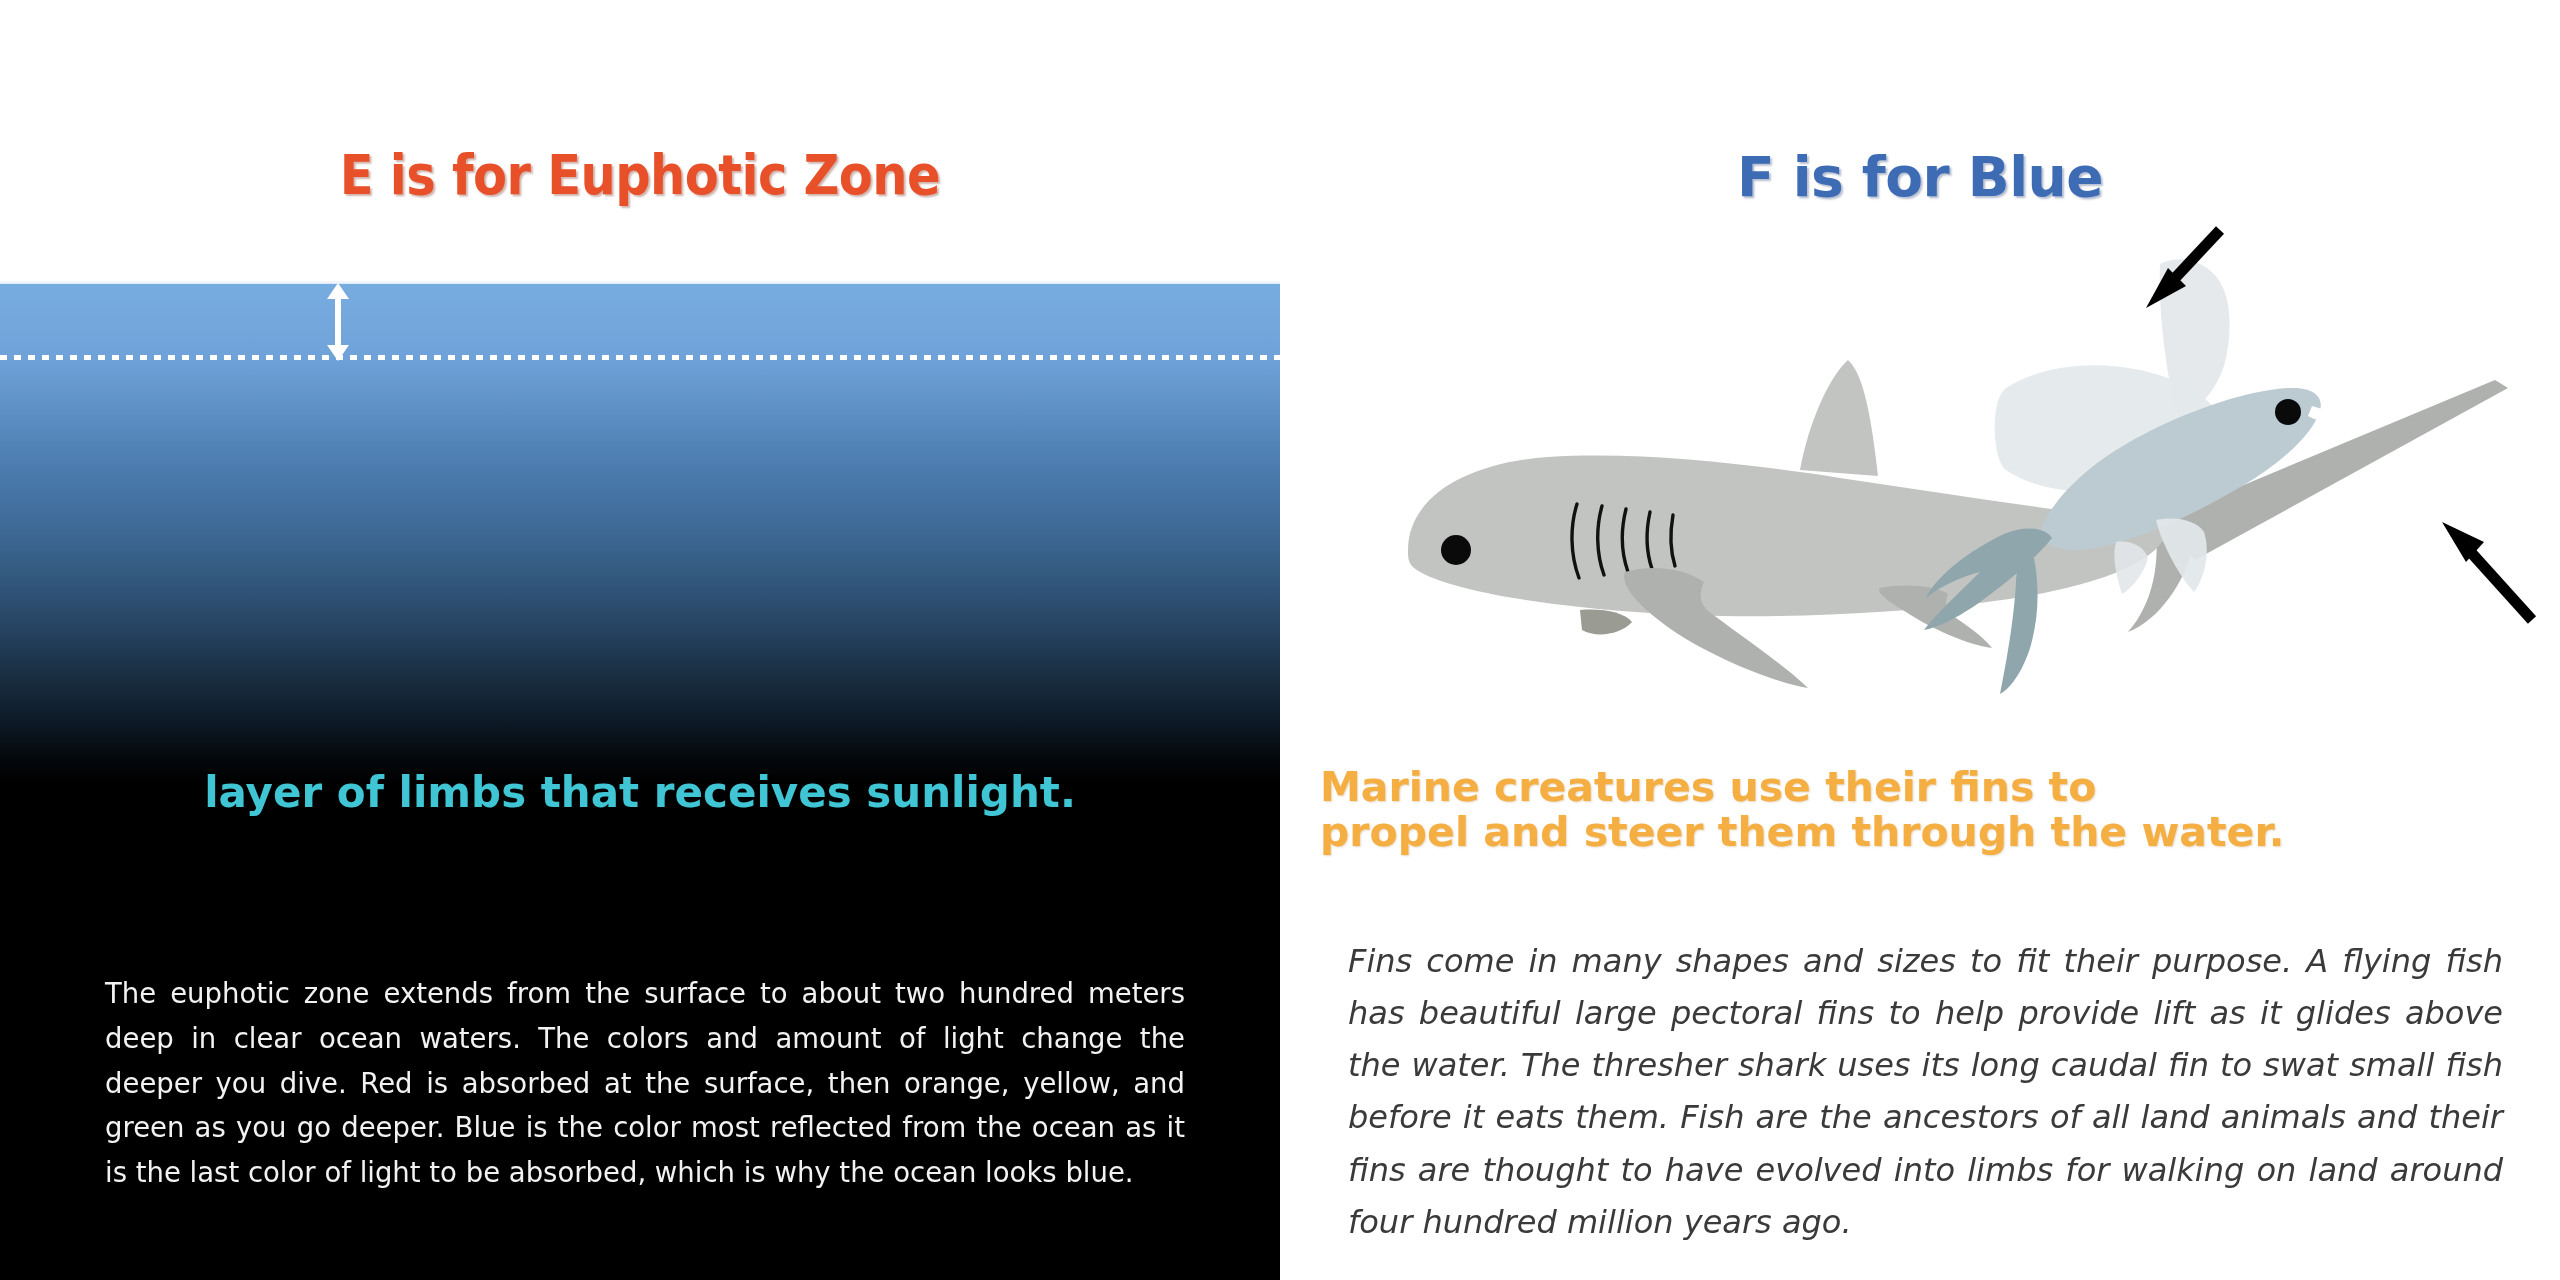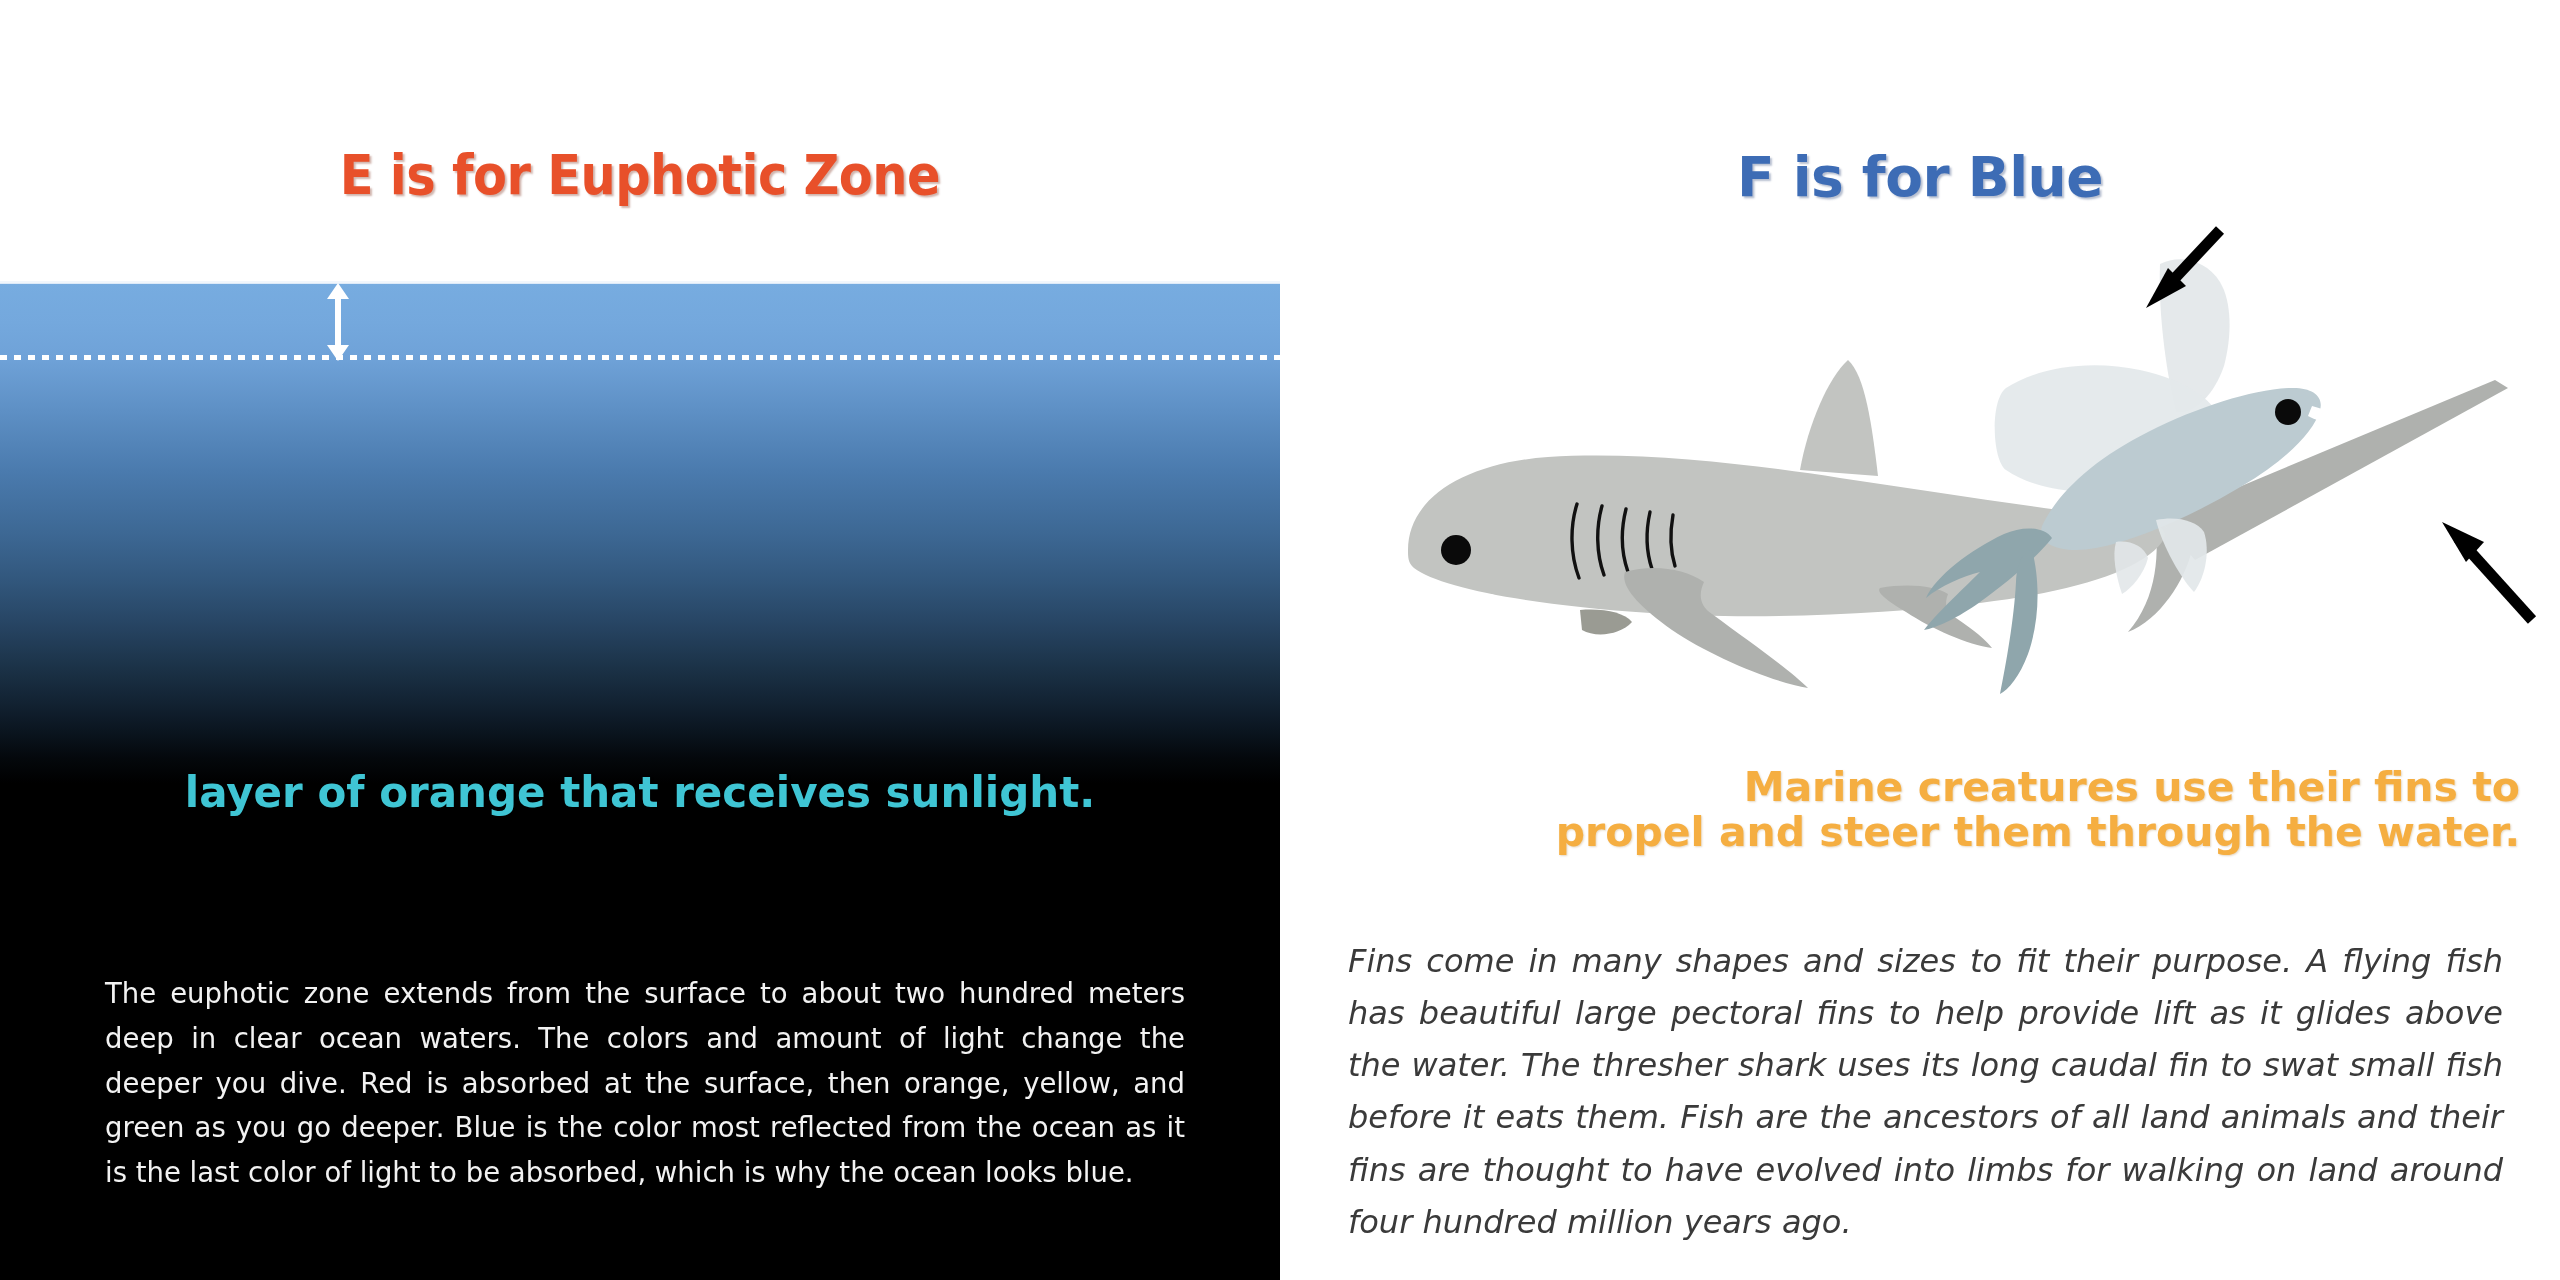--- a/index.html
+++ b/index.html
@@ -197,7 +197,7 @@
     <div class="title-left">E is for Euphotic Zone</div>
 
     <div class="subtitle-left">
-      <div>layer of orange that receives sunlight.</div>
+      <div>layer of limbs that receives sunlight.</div>
     </div>
 
     <div class="body-left">The euphotic zone extends from the surface to about two hundred meters deep in clear ocean waters. The colors and amount of light change the deeper you dive. Red is absorbed at the surface, then orange, yellow, and green as you go deeper. Blue is the color most reflected from the ocean as it is the last color of light to be absorbed, which is why the ocean looks blue.</div>

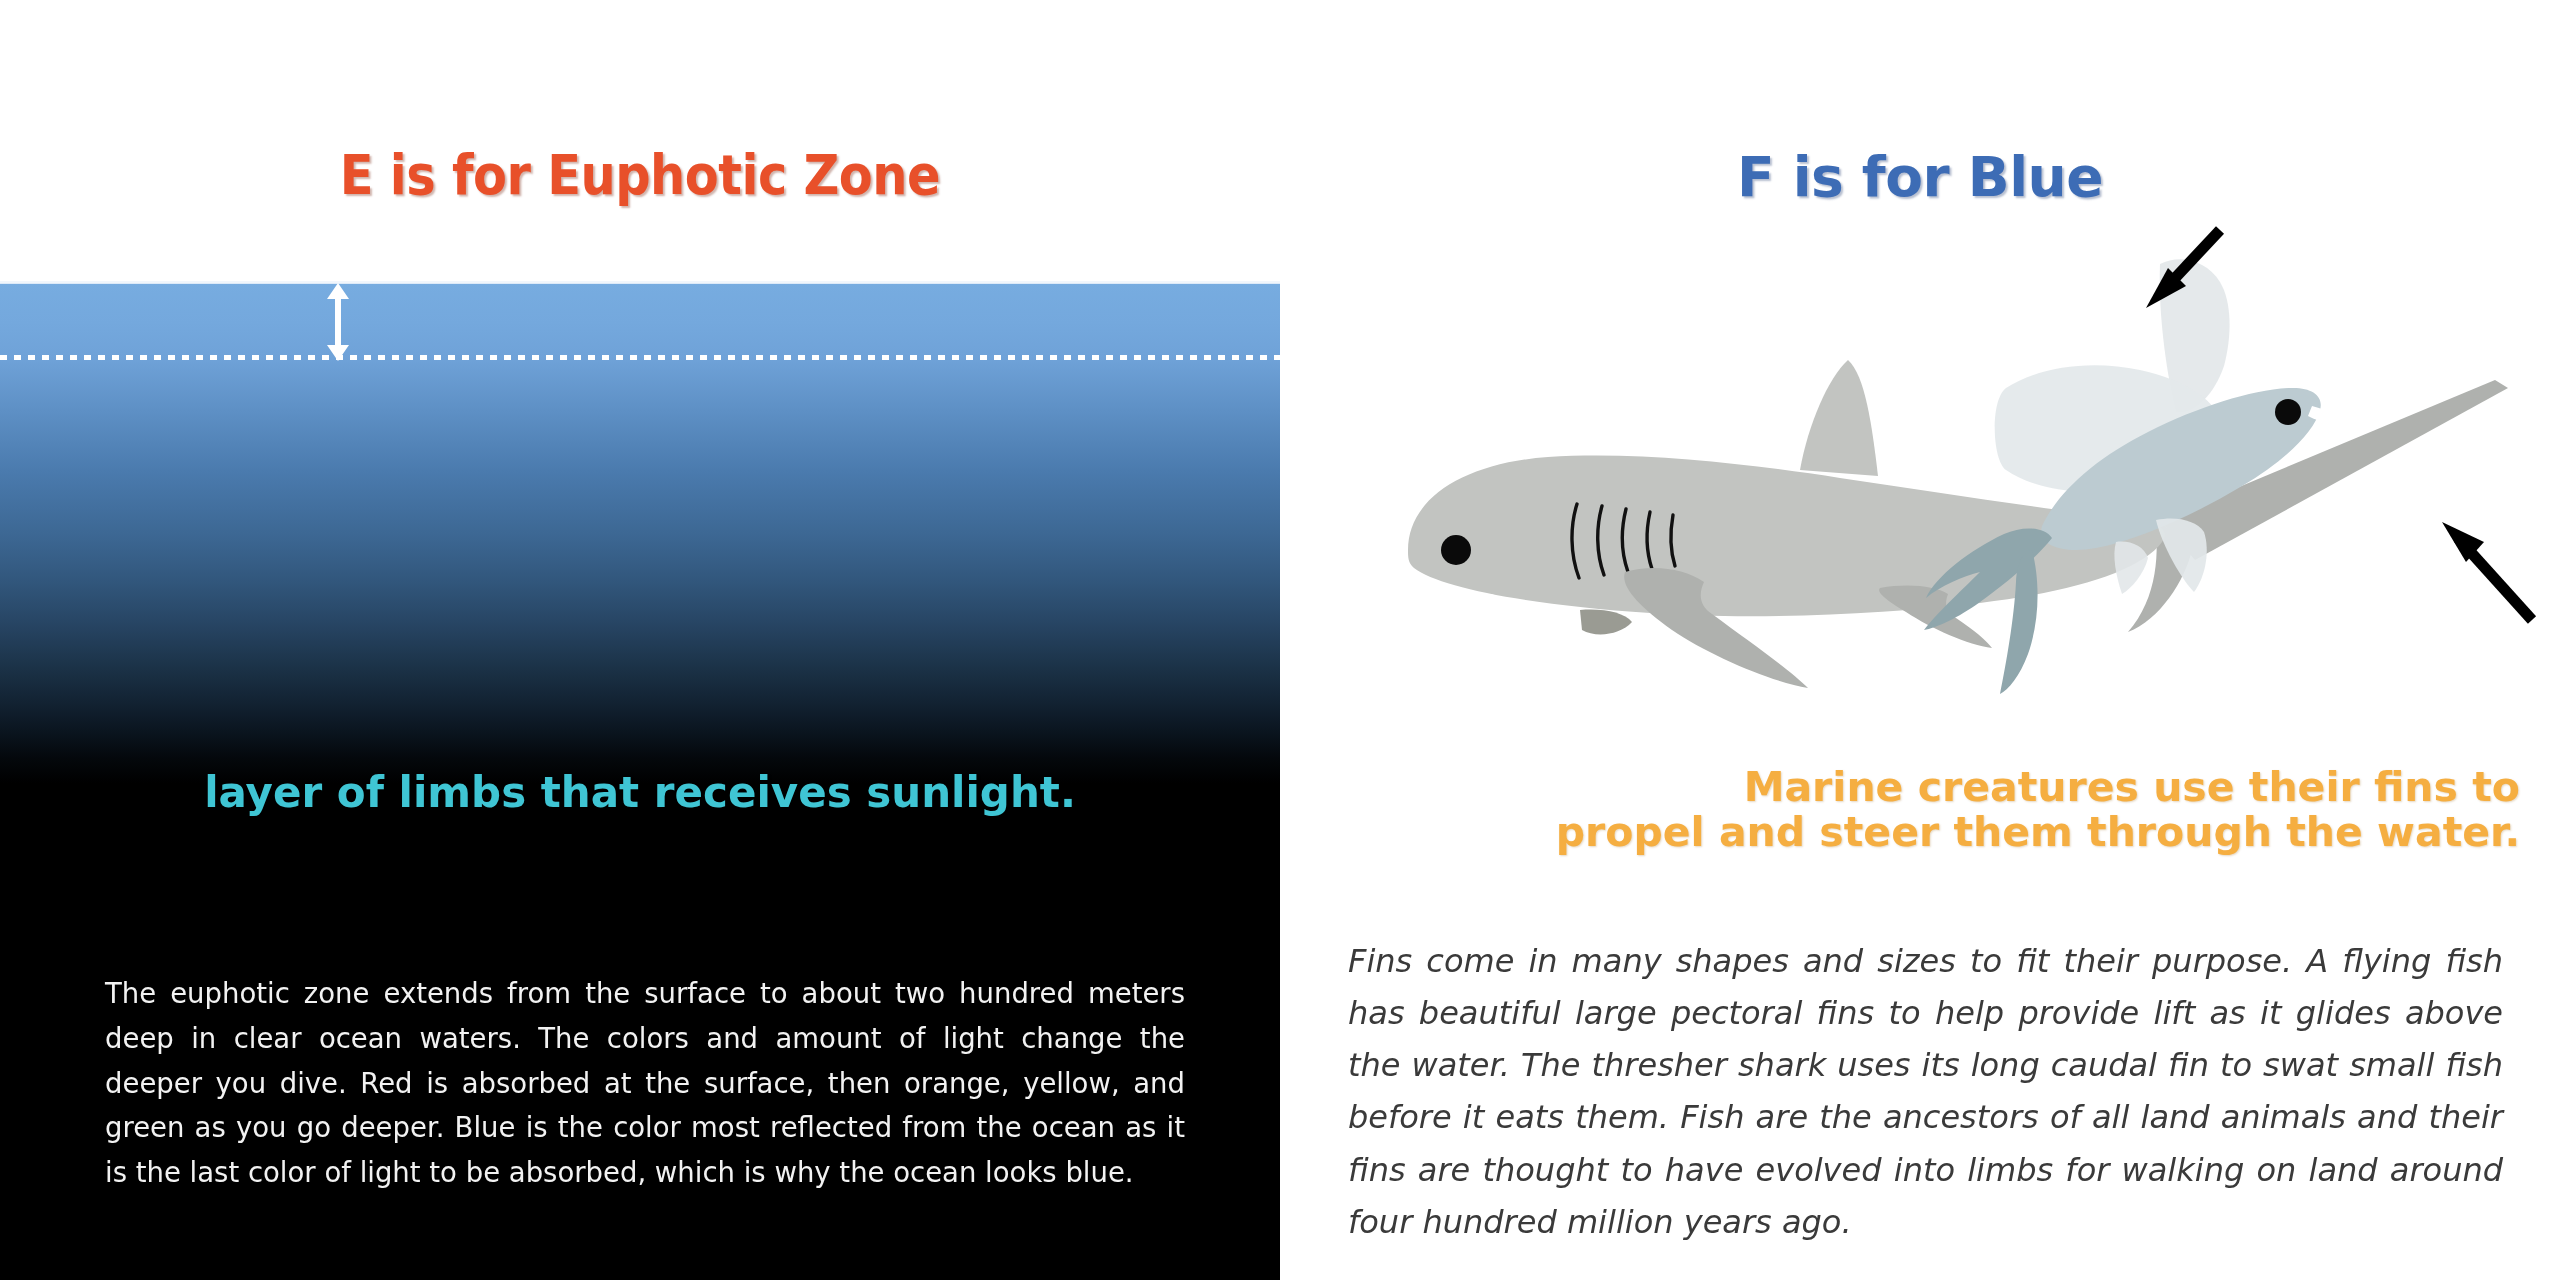--- a/index.html
+++ b/index.html
@@ -156,7 +156,7 @@
     left: 40px;
     top: 765px;
     width: 1200px;
-    text-align: right;
+    text-align: left;
     font-size: 41px;
     font-weight: bold;
     line-height: 1.1;

